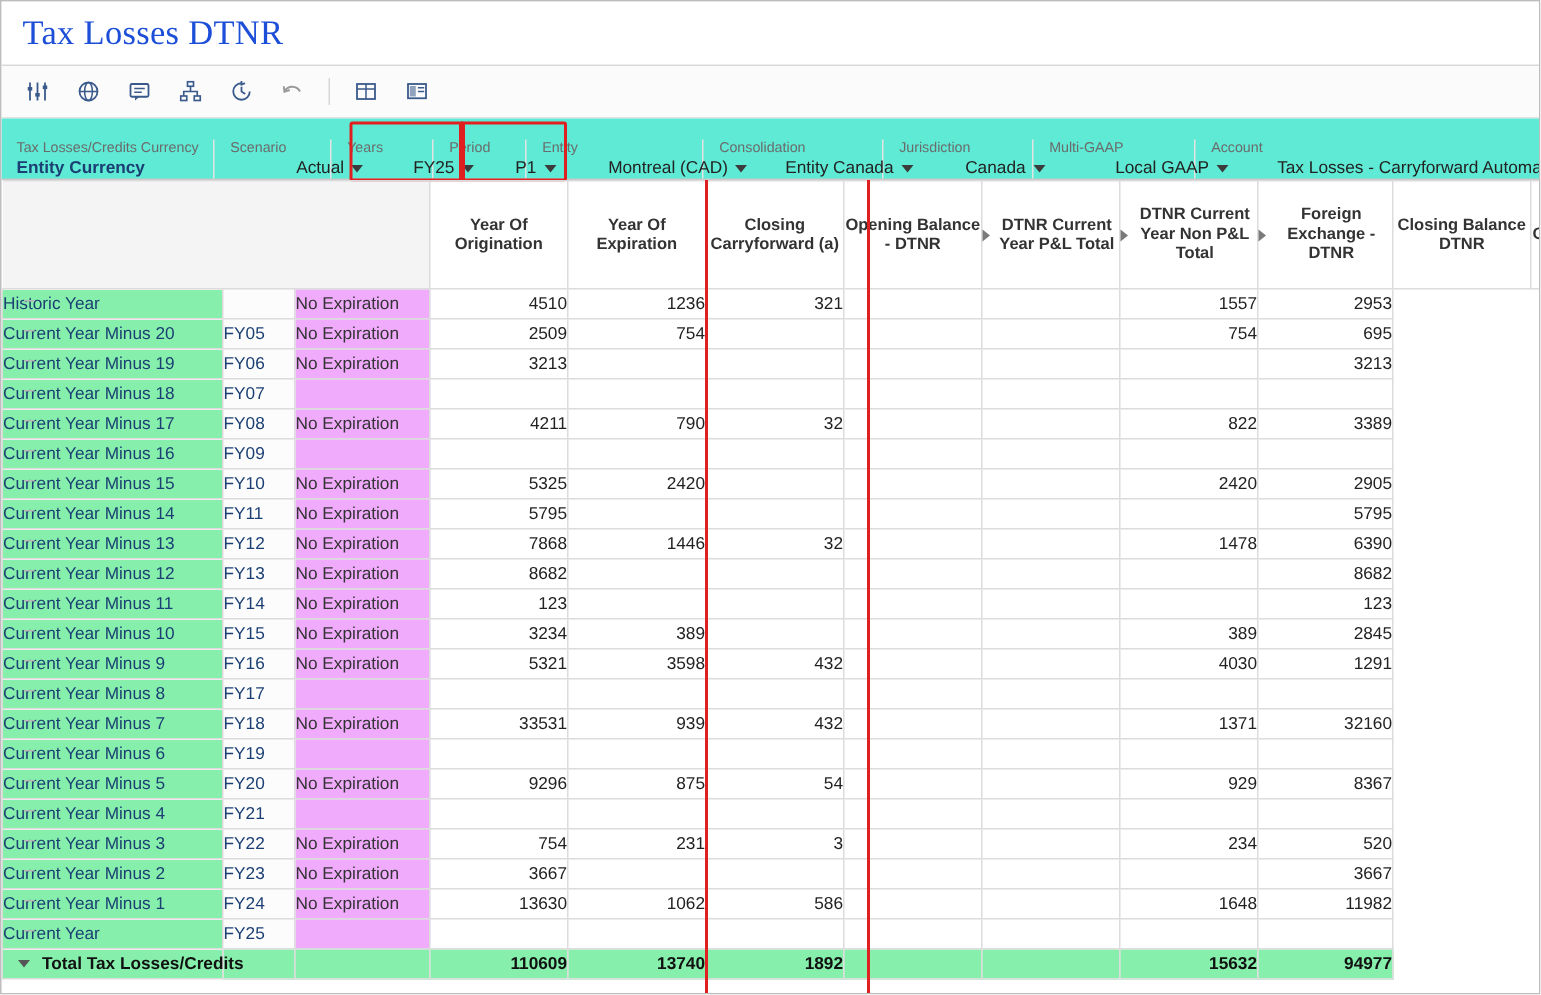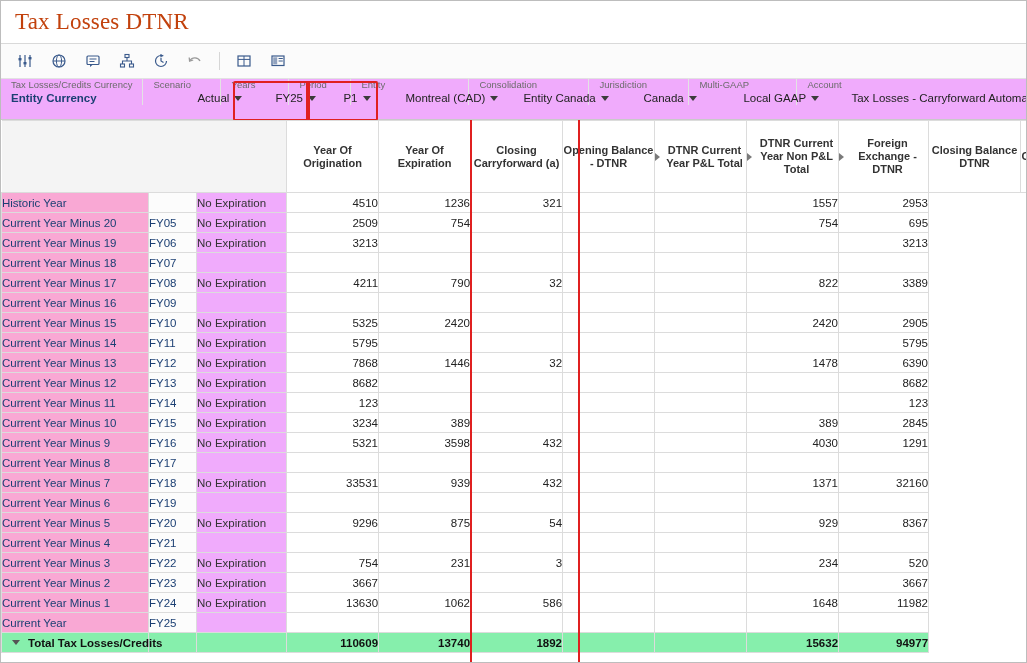--- a/index.html
+++ b/index.html
@@ -32,7 +32,7 @@
   .title-bar .title {
     font-family: "Liberation Serif", serif;
     font-size: 23px;
-    color: #c2410c;
+    color: #1d4ed8;
     letter-spacing: .2px;
   }
   

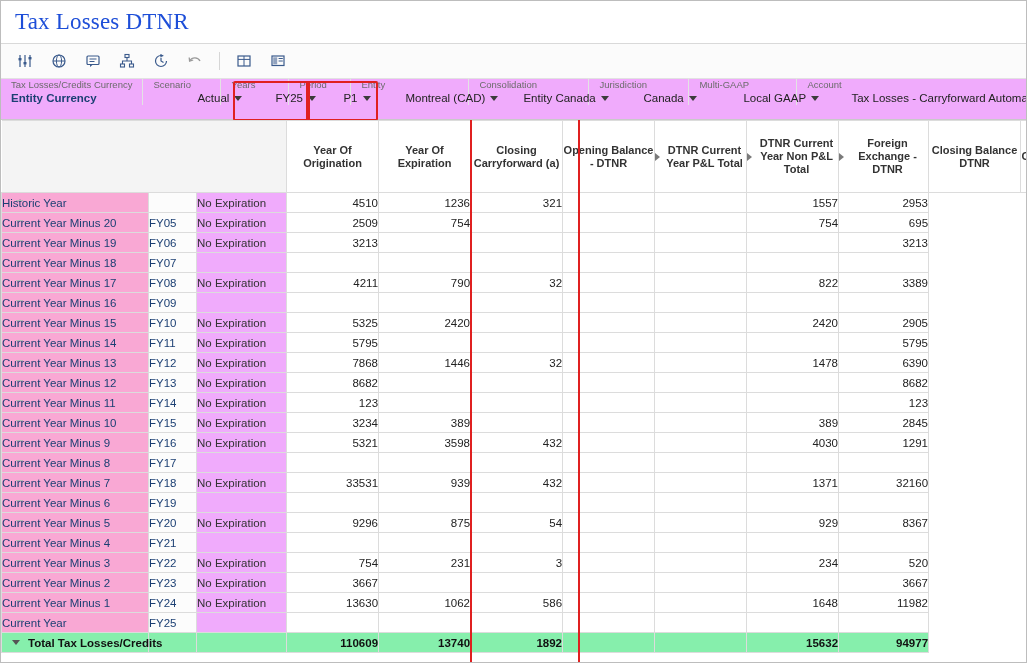--- a/index.html
+++ b/index.html
@@ -65,9 +65,9 @@
   .pov-bar {
     height: 40px;
     display: flex;
-    align-items: flex-start;
+    align-items: flex-end;
     border-bottom: 1px solid #c9c9c9;
-    background: #f0abfc;
+    background: #5eead4;
     position: relative;
   }
   .pov {

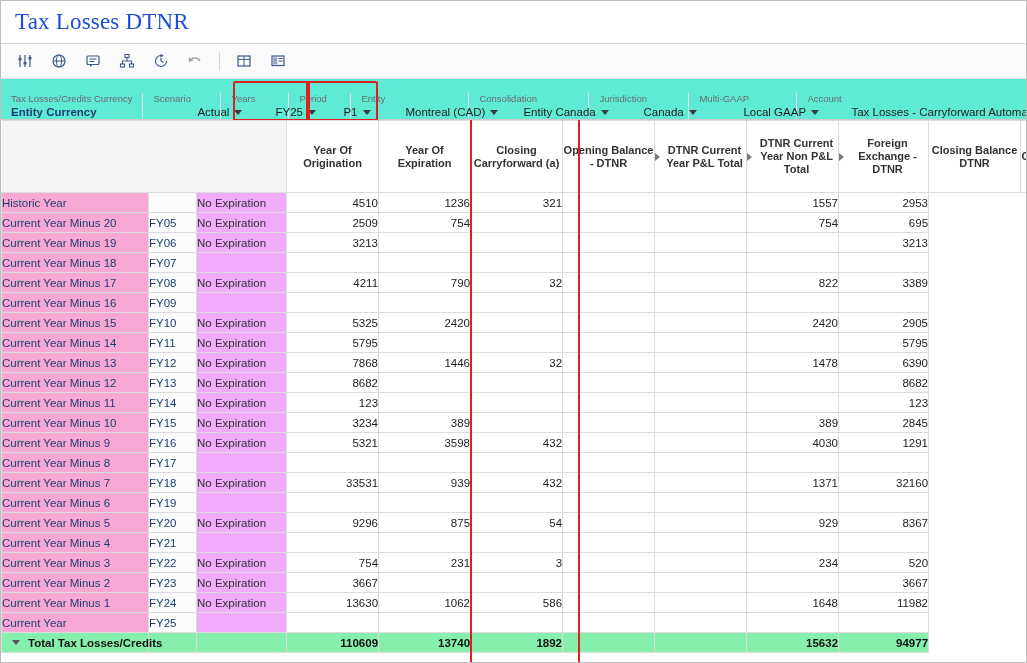--- a/index.html
+++ b/index.html
@@ -177,7 +177,7 @@
     font-size: 11.5px;
   }
   td.rowhdr {
-    background: #f9a8d4;
+    background: #86efac;
     color: #1b3f73;
     padding-left: 26px;
     white-space: nowrap;

